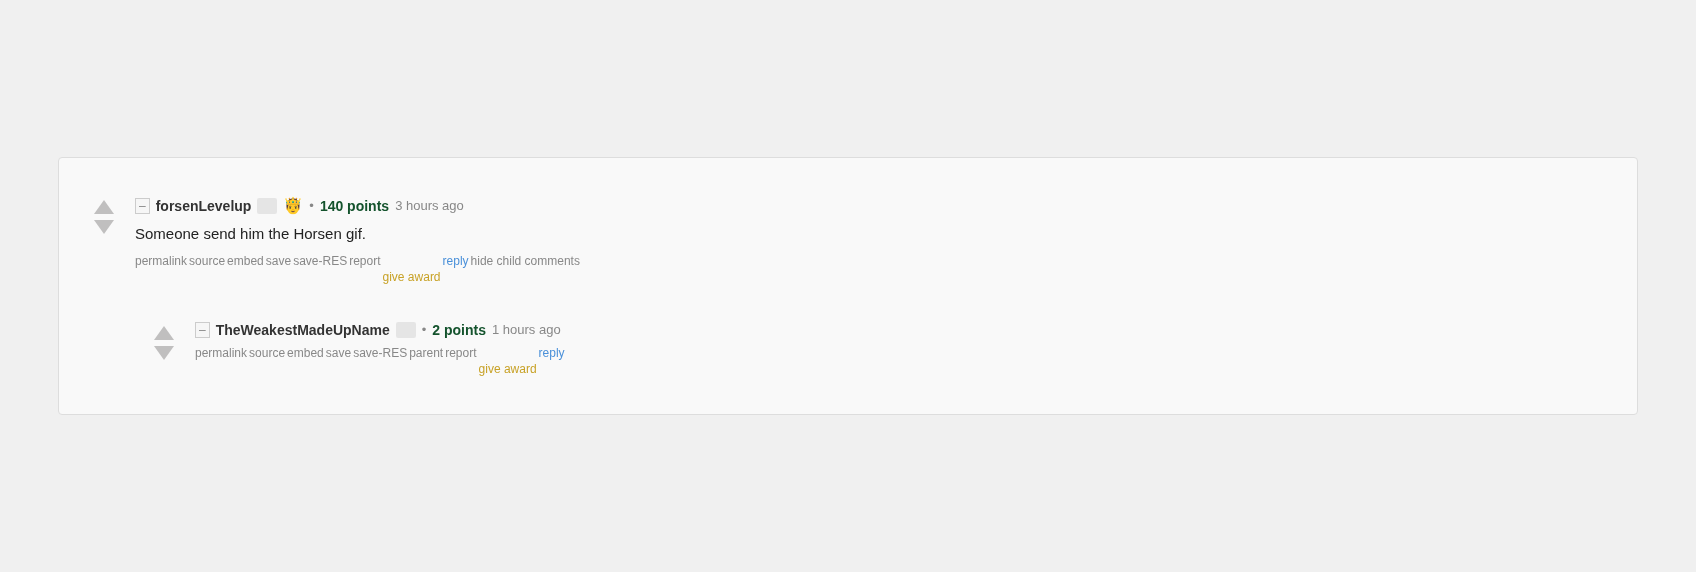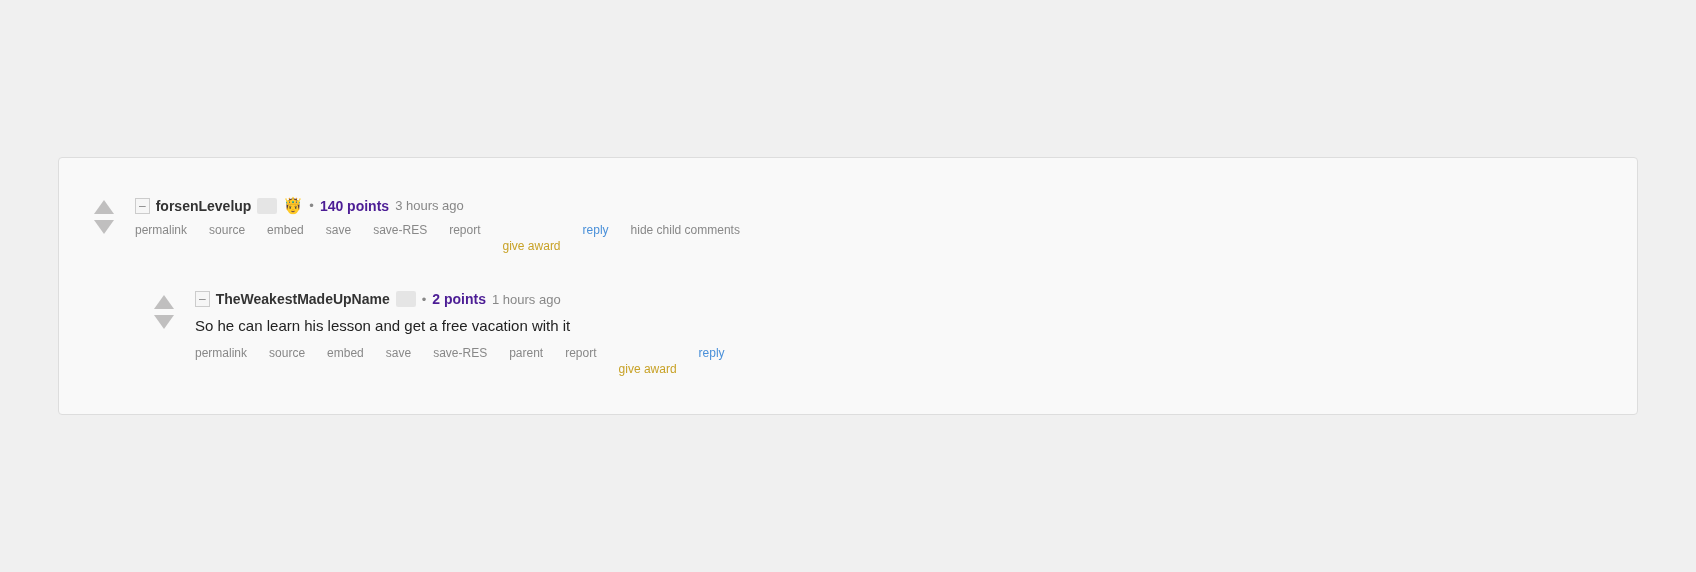--- a/index.html
+++ b/index.html
@@ -93,7 +93,7 @@
     }
     .points {
       font-weight: bold;
-      color: #4c1d95;
+      color: #14532d;
       font-size: 14px;
     }
     .timestamp {

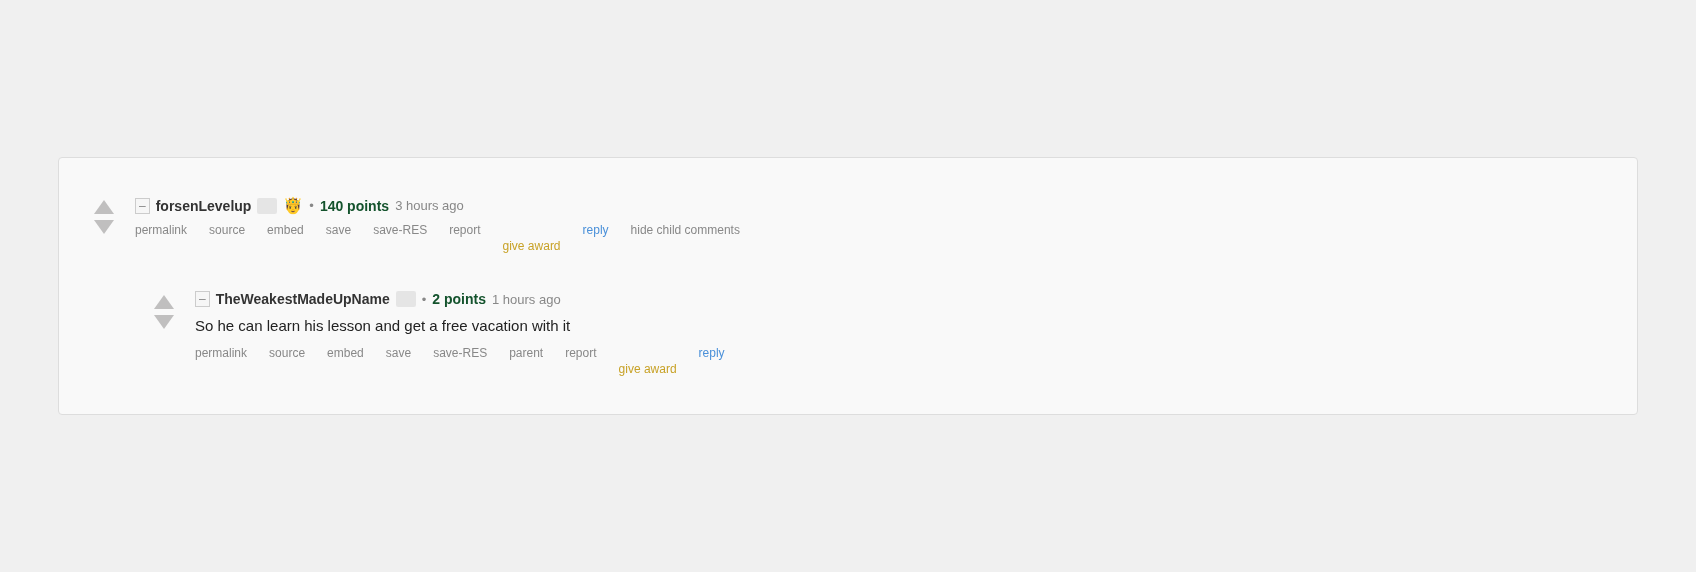--- a/index.html
+++ b/index.html
@@ -150,6 +150,7 @@
         <span class="points">140 points</span>
         <span class="timestamp">3 hours ago</span>
       </div>
+      <div class="comment-text">Someone send him the Horsen gif.</div>
       <div class="comment-actions">
         <a class="action-link">permalink</a>
         <a class="action-link">source</a>

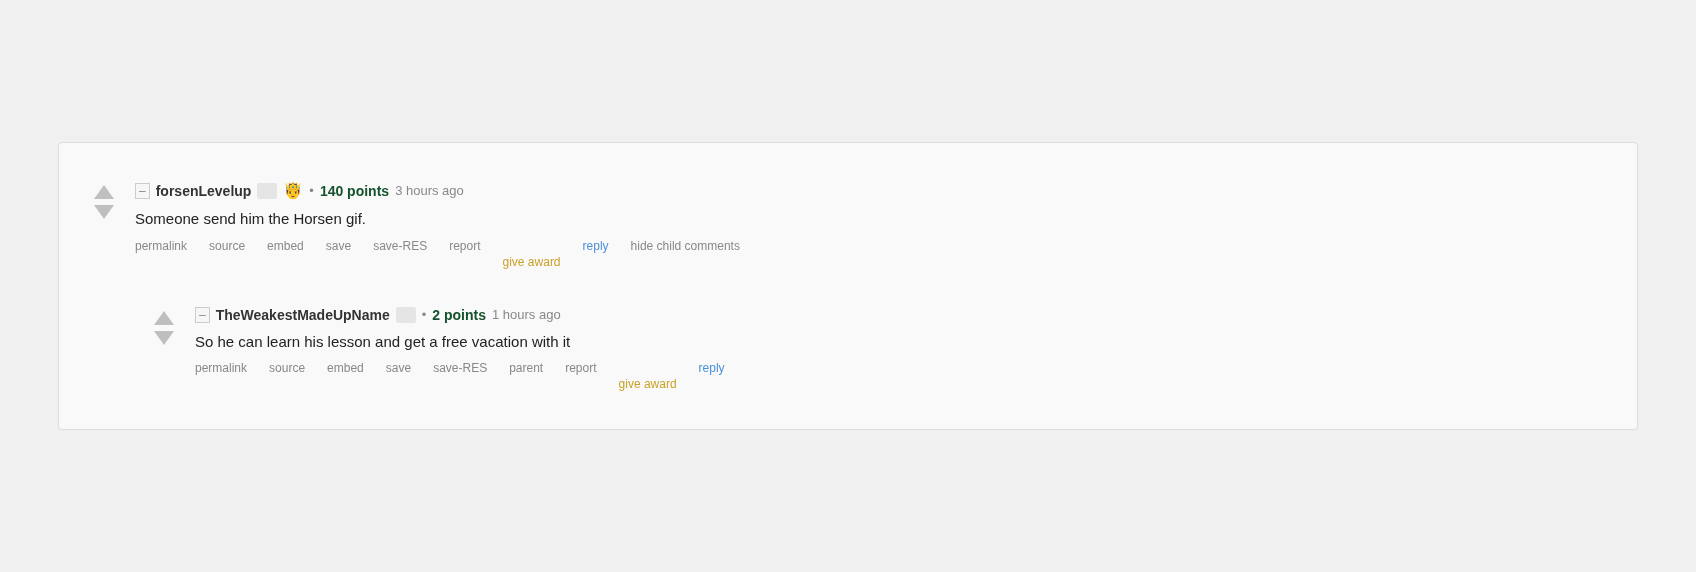--- a/index.html
+++ b/index.html
@@ -108,7 +108,7 @@
     }
     .comment-actions {
       display: flex;
-      gap: 22px;
+      gap: 2px;
       flex-wrap: wrap;
       margin-top: 4px;
     }

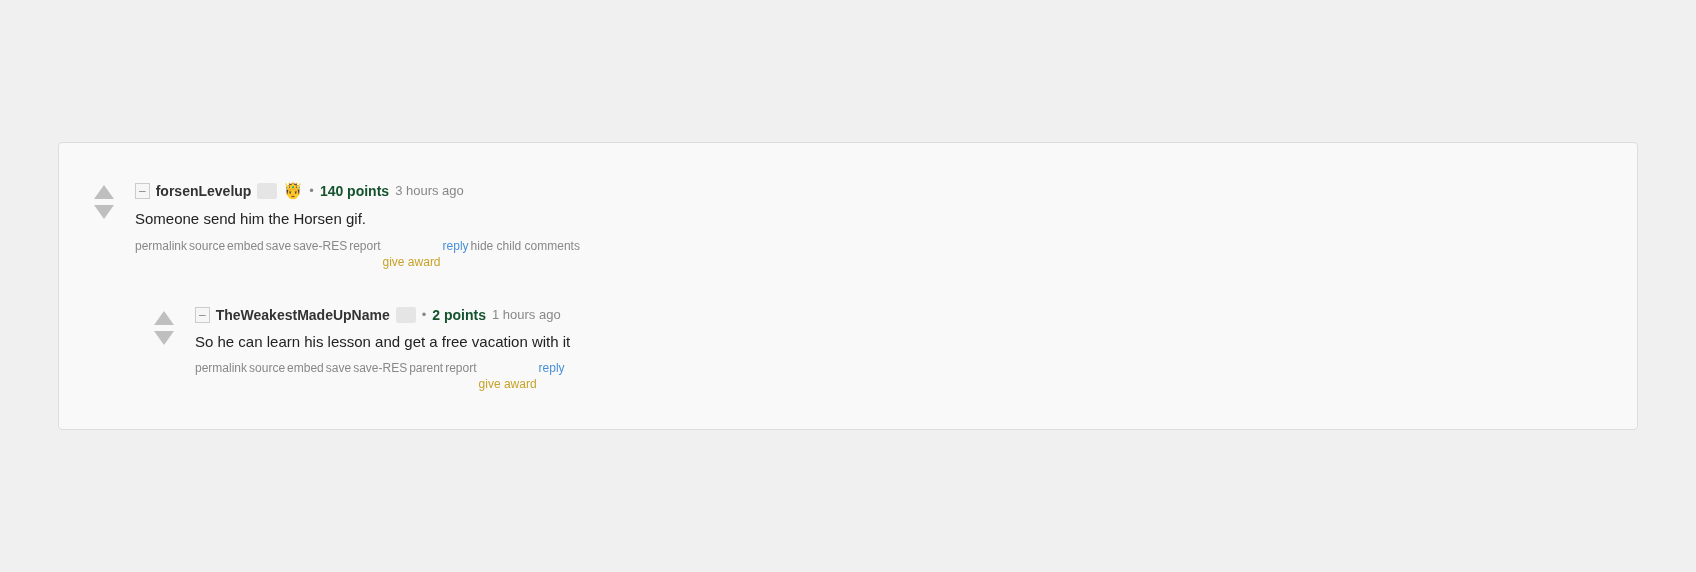--- a/index.html
+++ b/index.html
@@ -179,7 +179,6 @@
         <span class="points">2 points</span>
         <span class="timestamp">1 hours ago</span>
       </div>
-      <div class="comment-text">So he can learn his lesson and get a free vacation with it</div>
       <div class="comment-actions">
         <a class="action-link">permalink</a>
         <a class="action-link">source</a>

